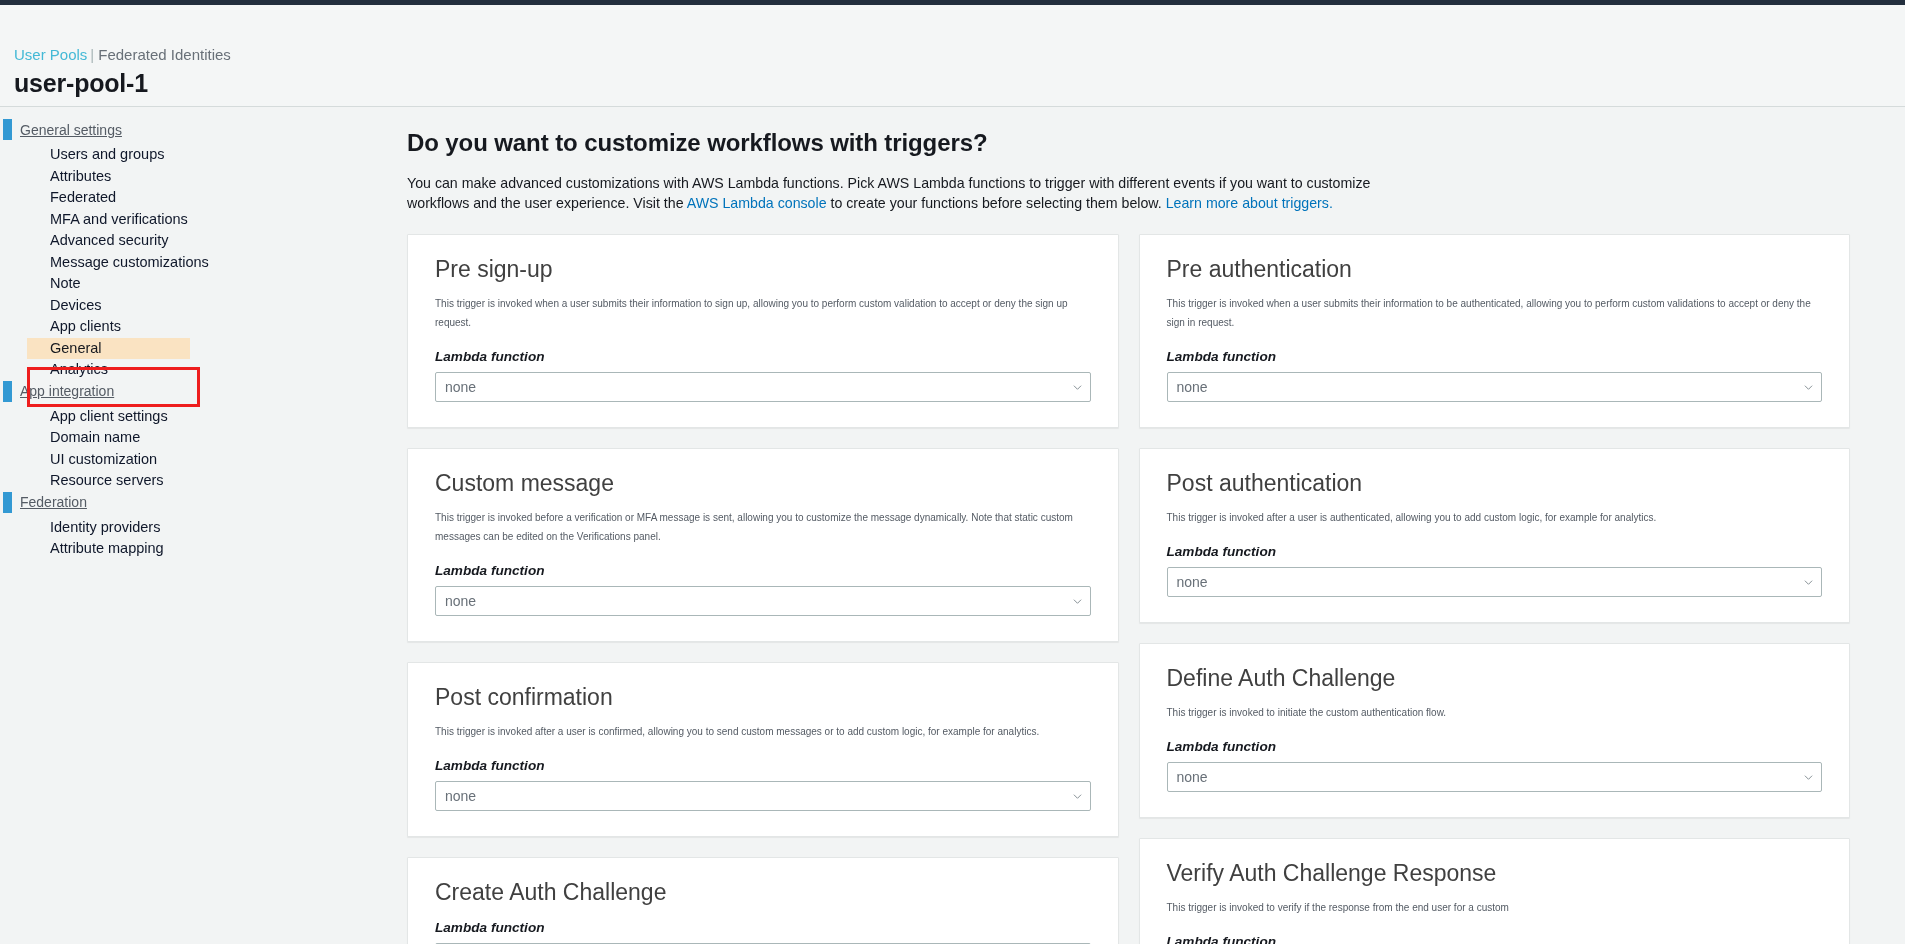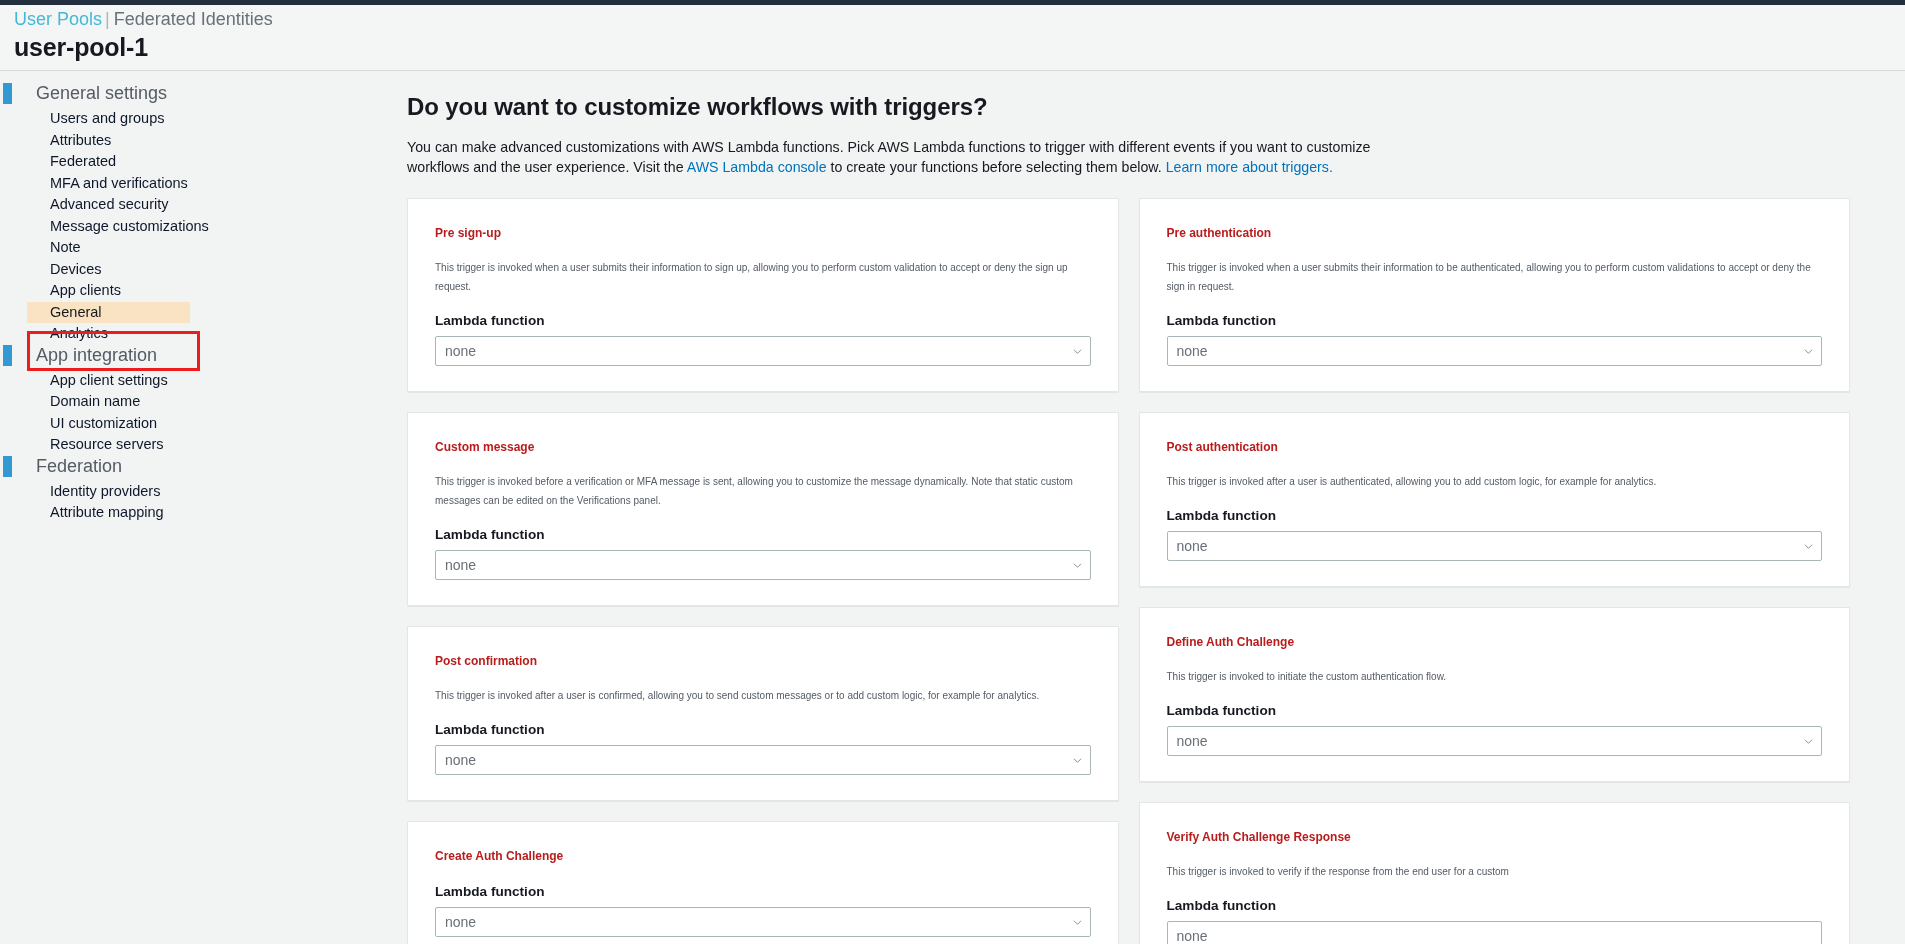--- a/index.html
+++ b/index.html
@@ -26,10 +26,11 @@
     border-bottom: 1px solid #d5dbdb;
   }
   .breadcrumb {
-    font-size: 18px;
+    font-size: 15px;
     line-height: 20px;
     color: #687078;
     white-space: nowrap;
+    margin-top: 36px;
   }
   .breadcrumb a {
     color: #44b9d6;

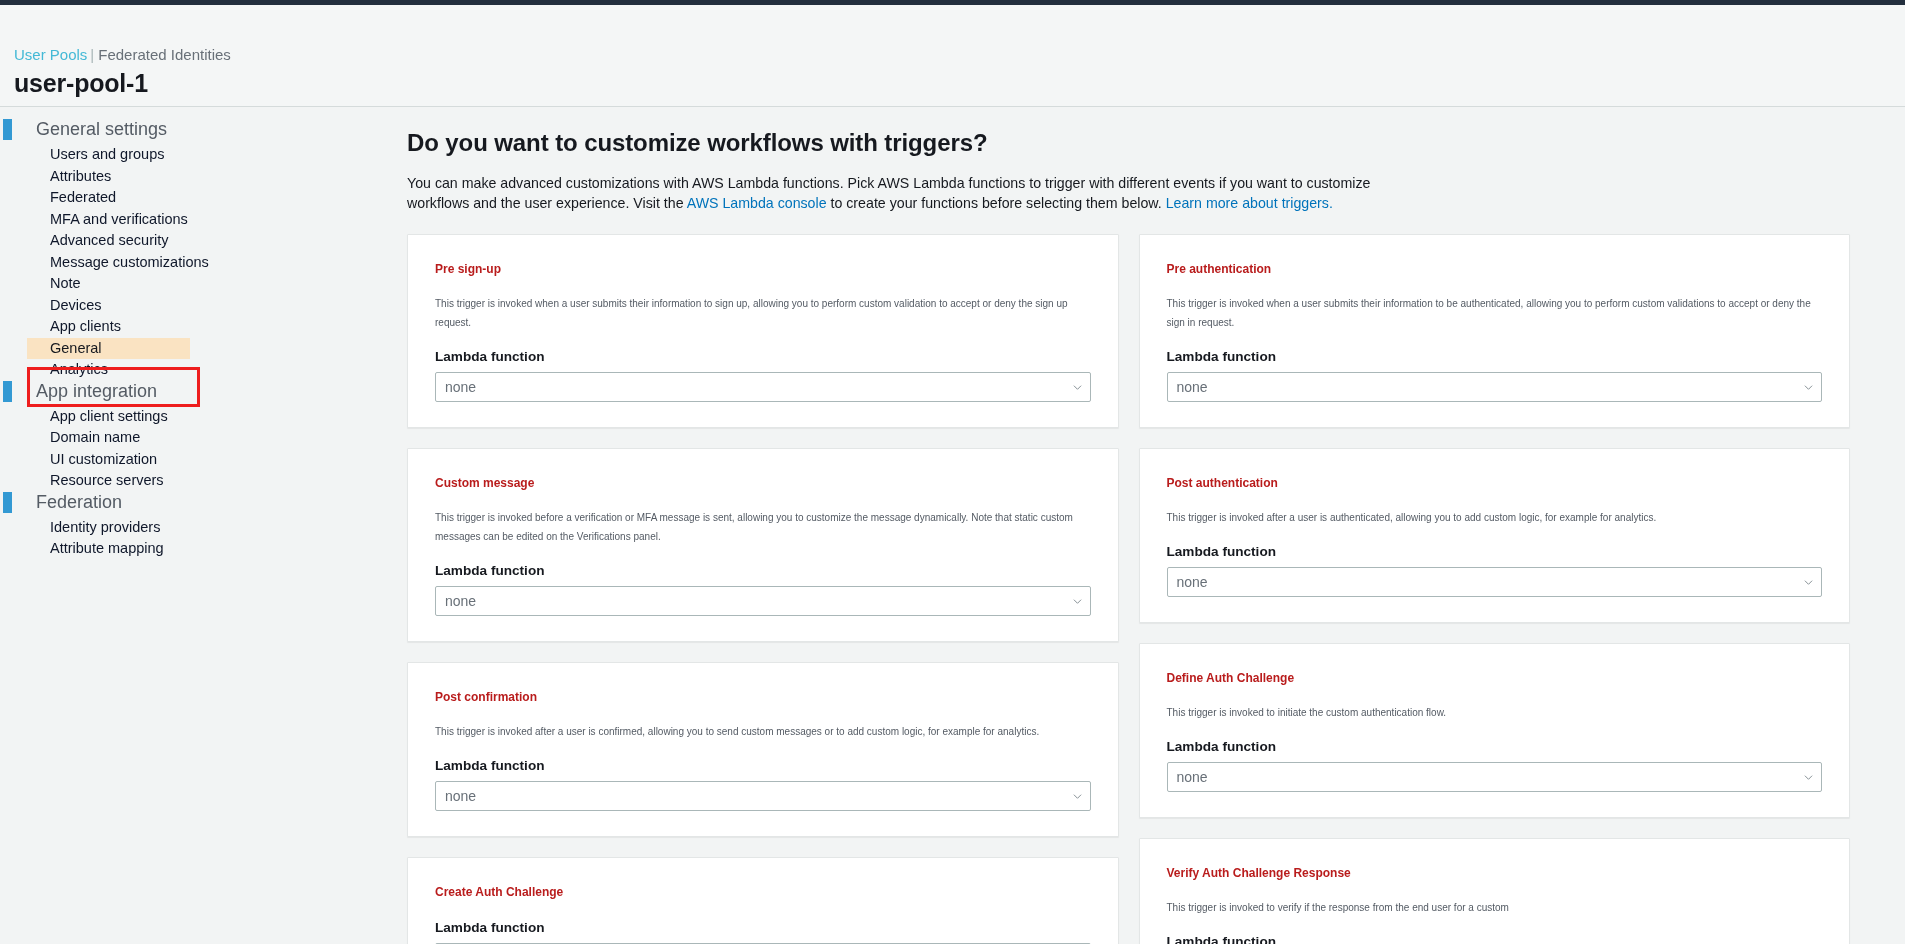--- a/index.html
+++ b/index.html
@@ -81,10 +81,11 @@
     margin-left: 3px;
   }
   .nav-group .nav-group-label {
-    font-size: 18px;
+    font-size: 14px;
     color: #545b64;
-    margin-left: 24px;
+    margin-left: 8px;
     cursor: pointer;
+    text-decoration: underline;
   }
   .nav-sub {
     font-size: 14.5px;

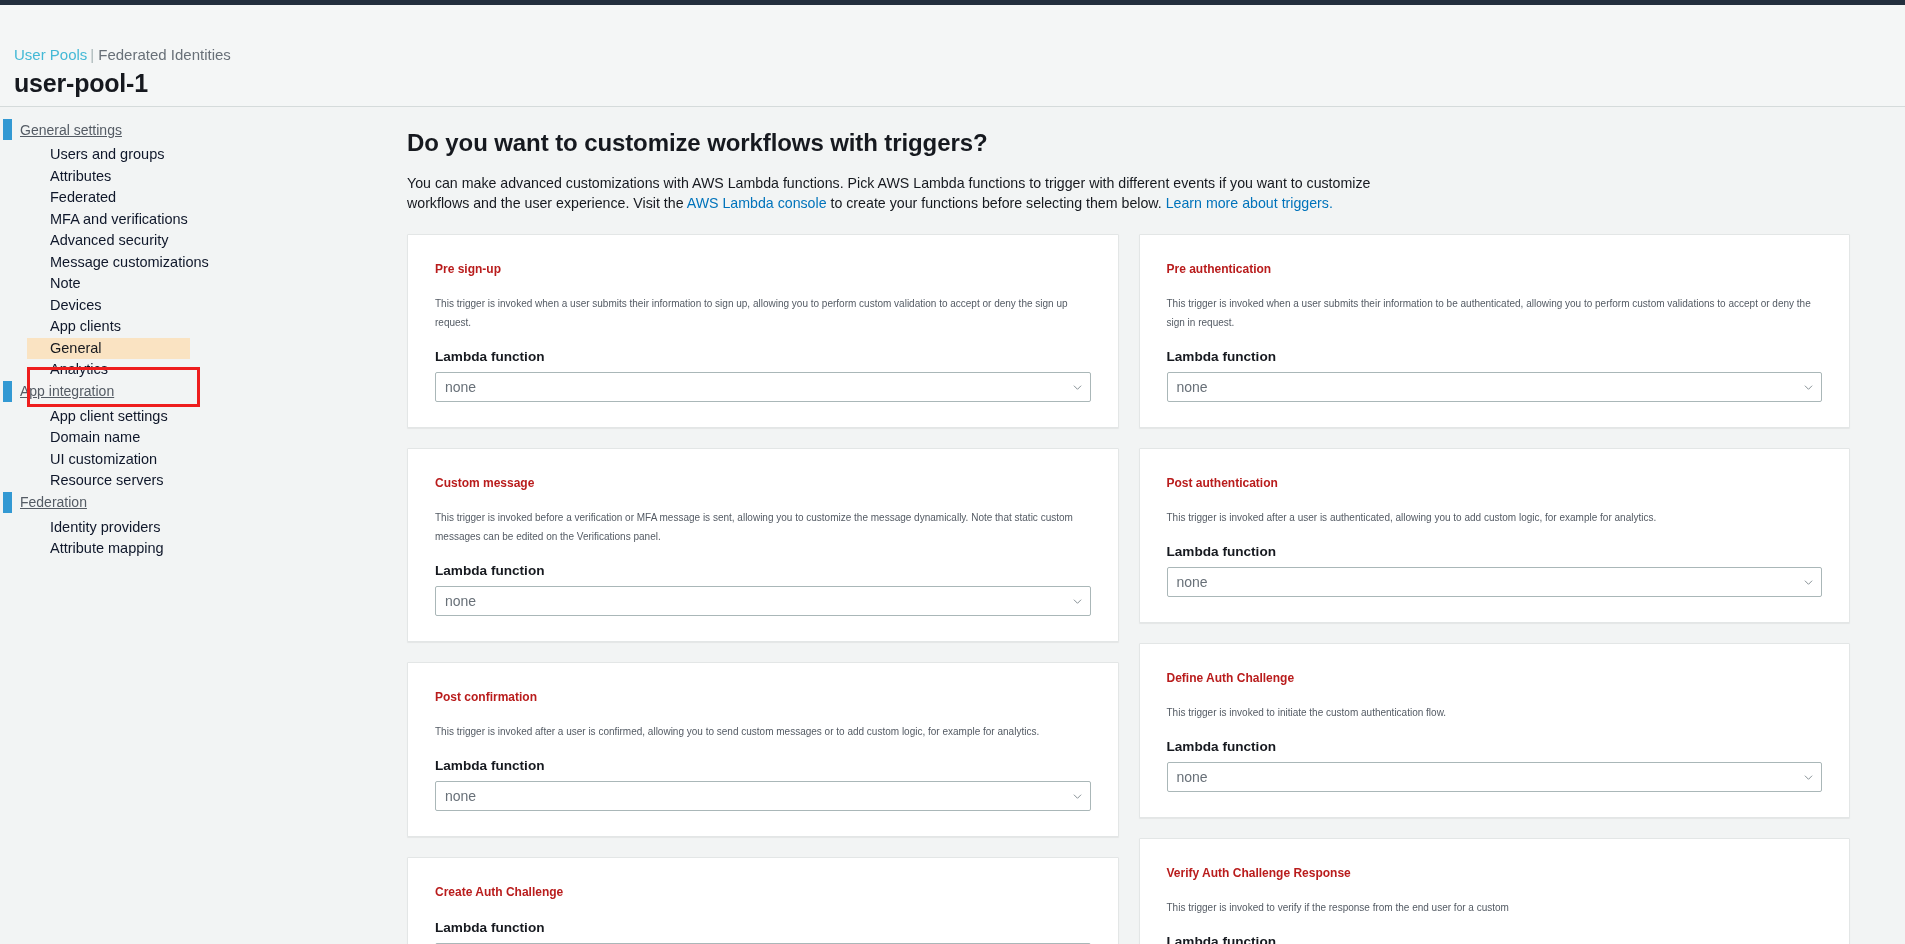--- a/index.html
+++ b/index.html
@@ -170,9 +170,9 @@
     padding: 23px 27px 25px 27px;
   }
   .card-title {
-    font-size: 12px;
-    font-weight: bold;
-    color: #b91c1c;
+    font-size: 23px;
+    font-weight: normal;
+    color: #404040;
     line-height: 22px;
     margin: 0 0 14px 0;
   }

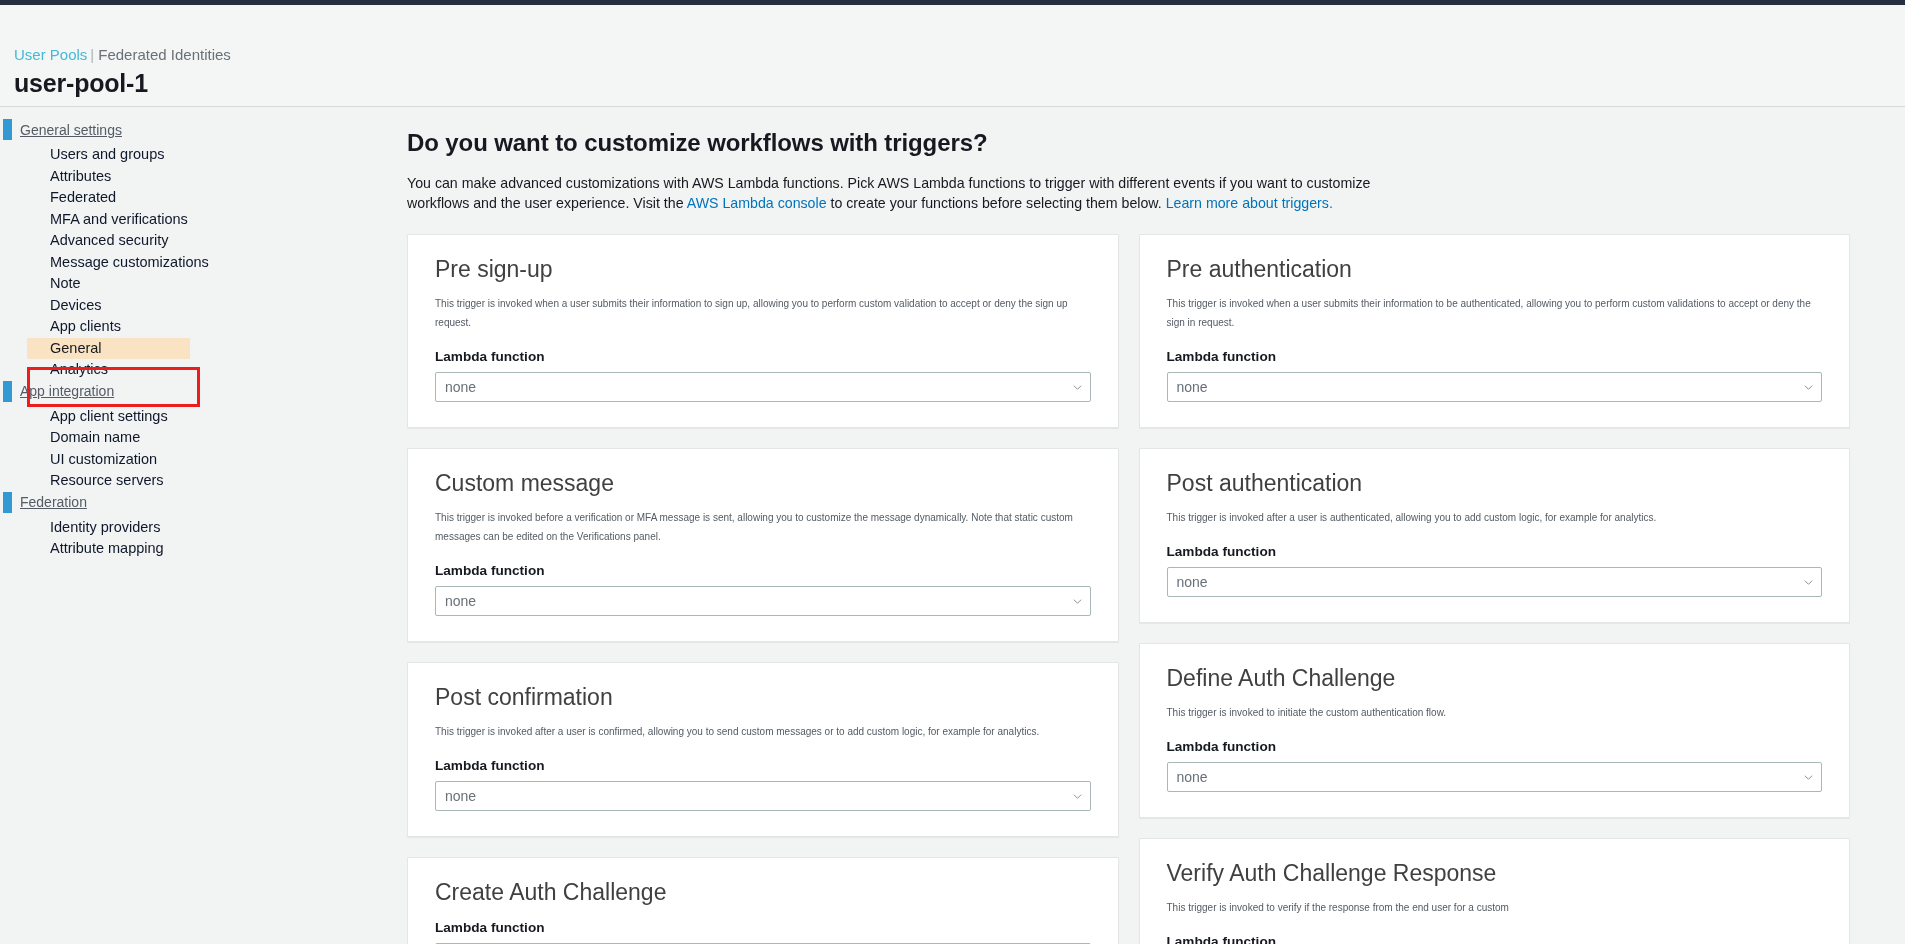--- a/index.html
+++ b/index.html
@@ -188,6 +188,7 @@
     color: #16191f;
     line-height: 18px;
     margin-bottom: 6px;
+    font-style: italic;
   }
   .select-wrap {
     position: relative;

